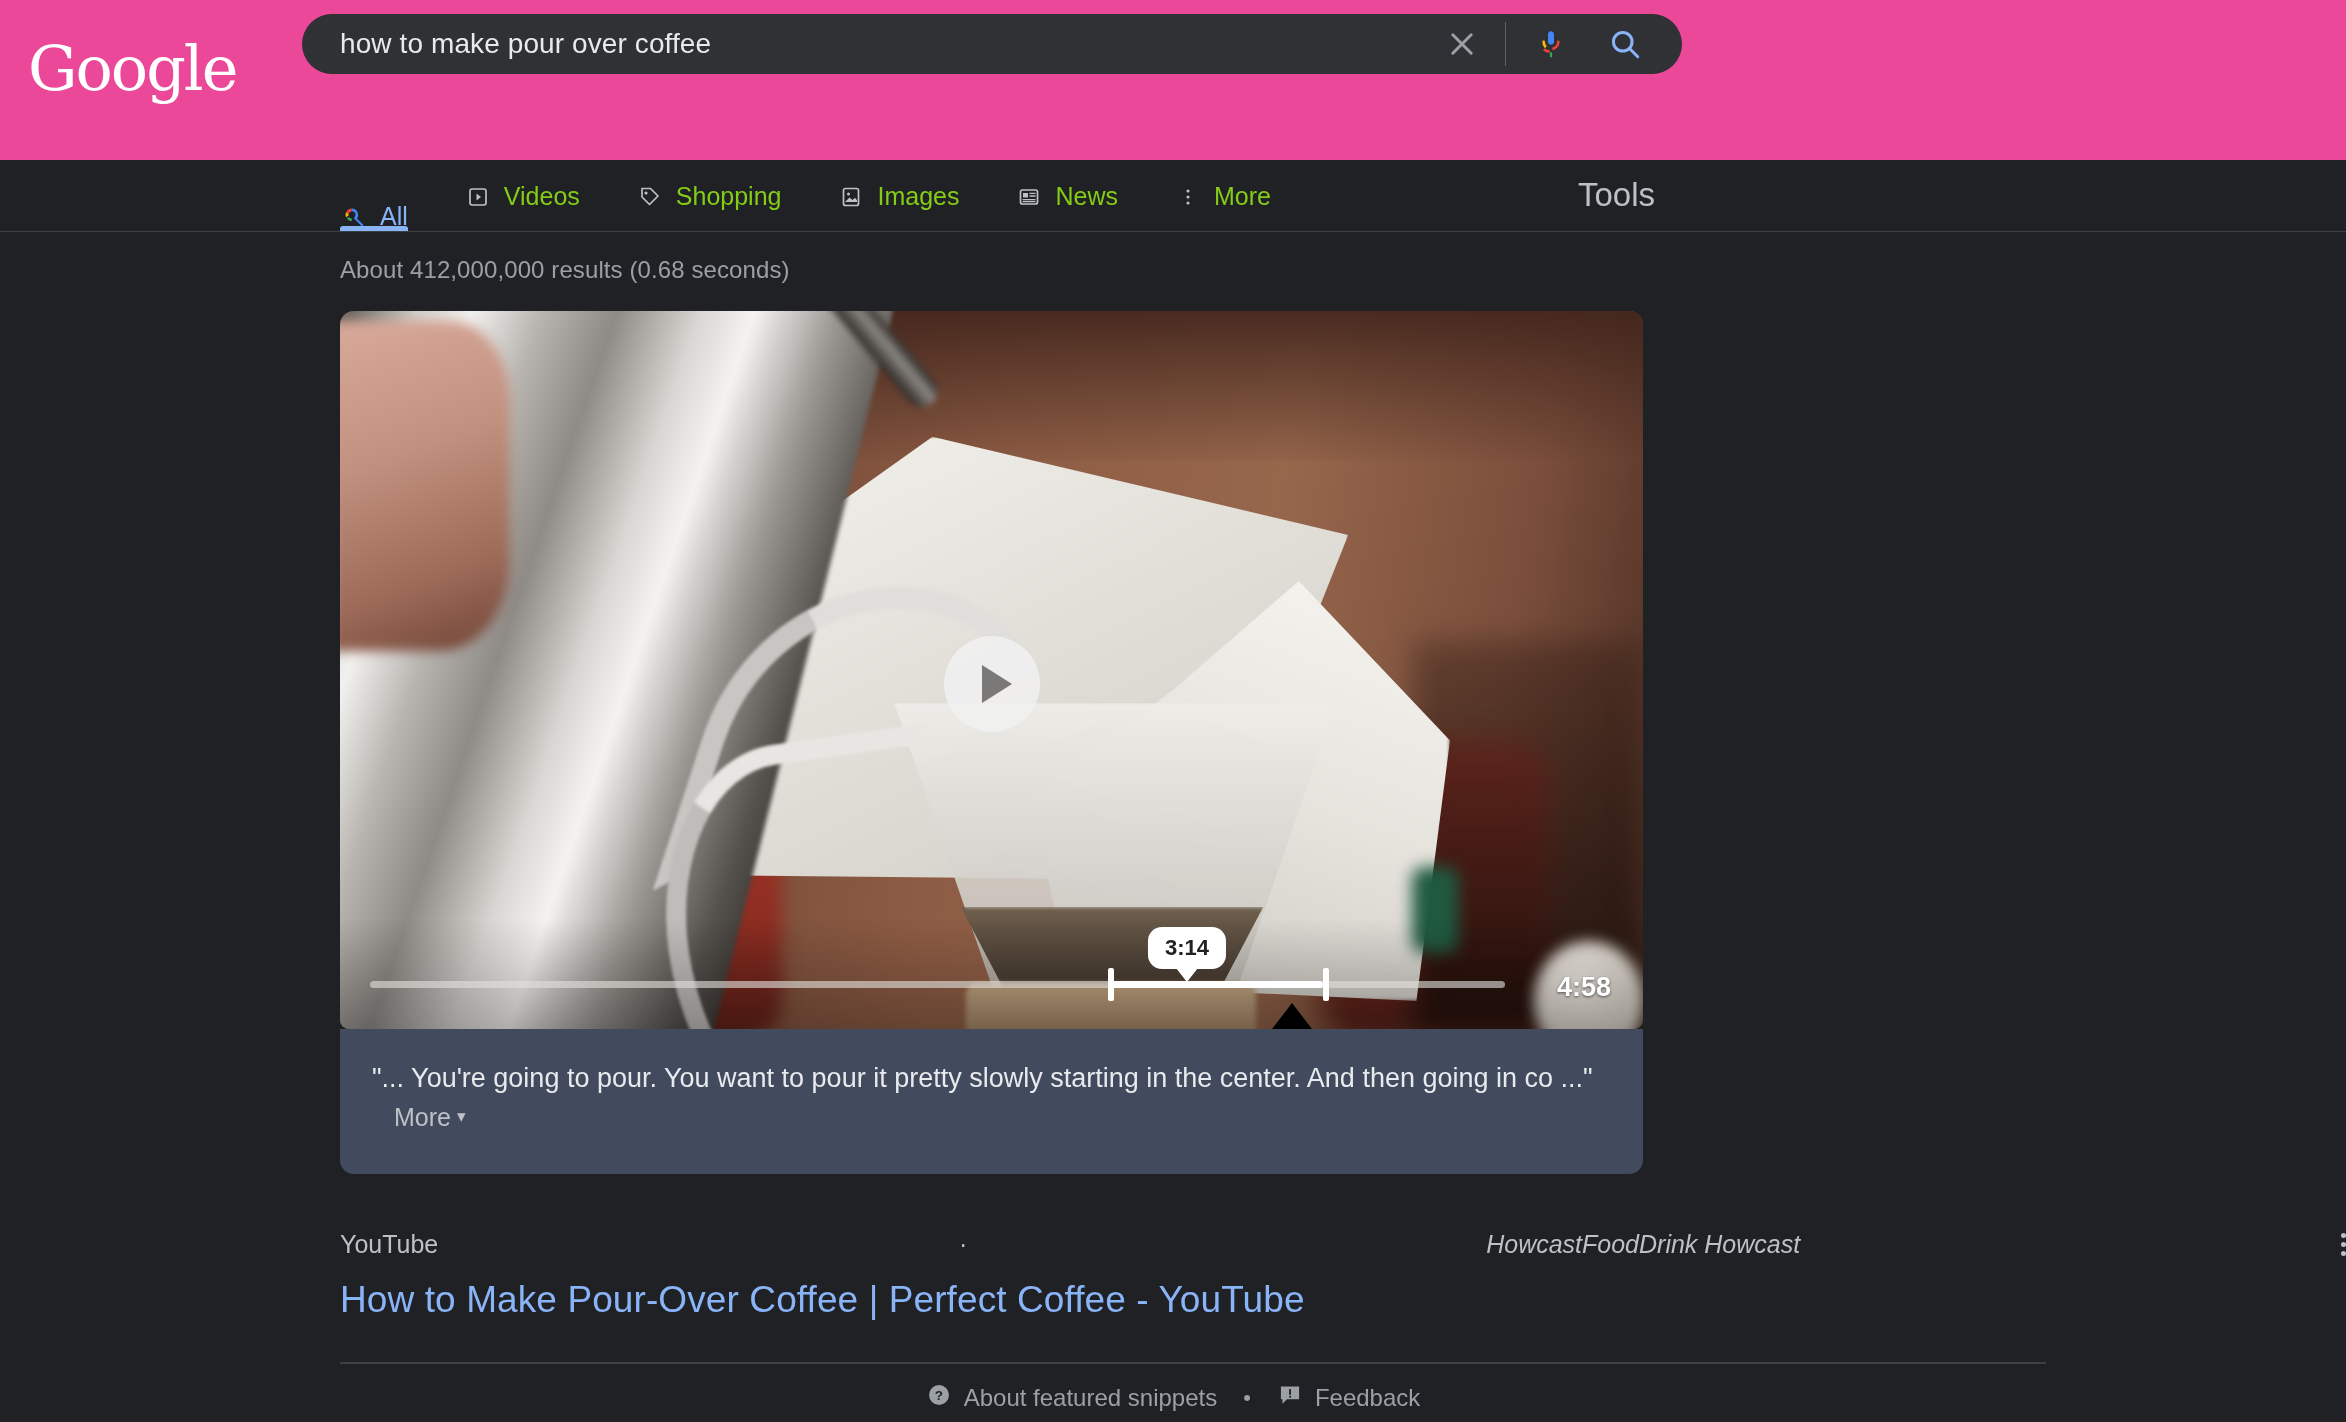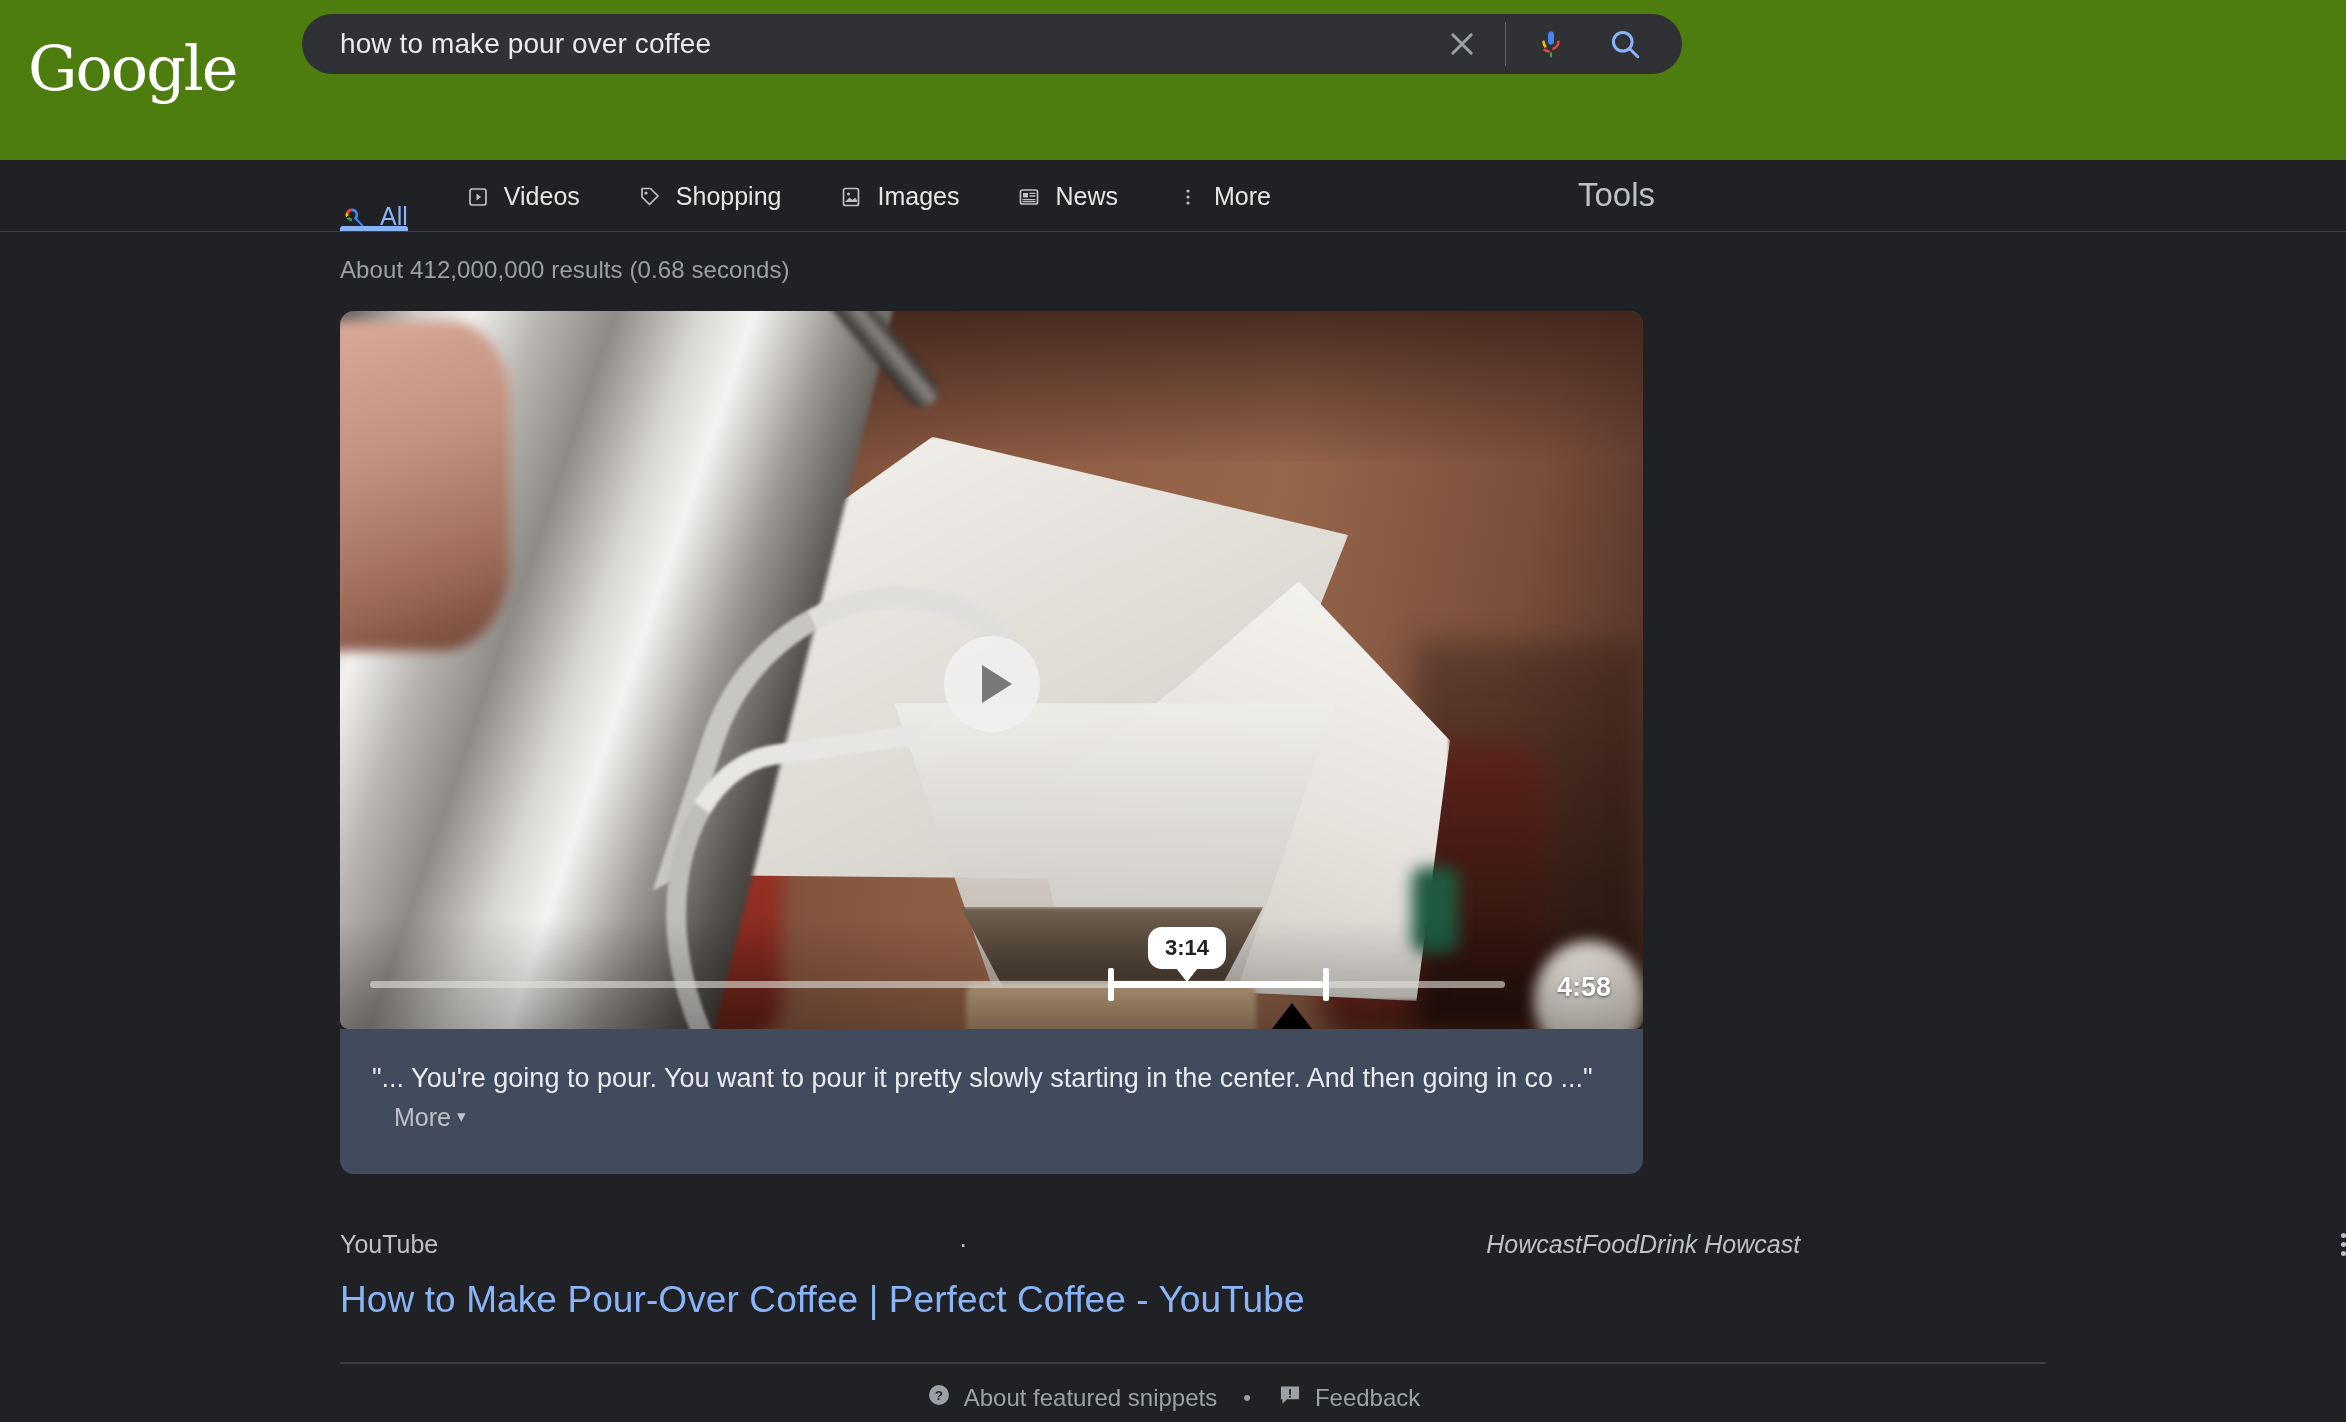--- a/index.html
+++ b/index.html
@@ -20,7 +20,7 @@
   .header {
     position: relative;
     height: 160px;
-    background: #4d7c0f;
+    background: #ec4899;
   }
   .google-logo {
     position: absolute;

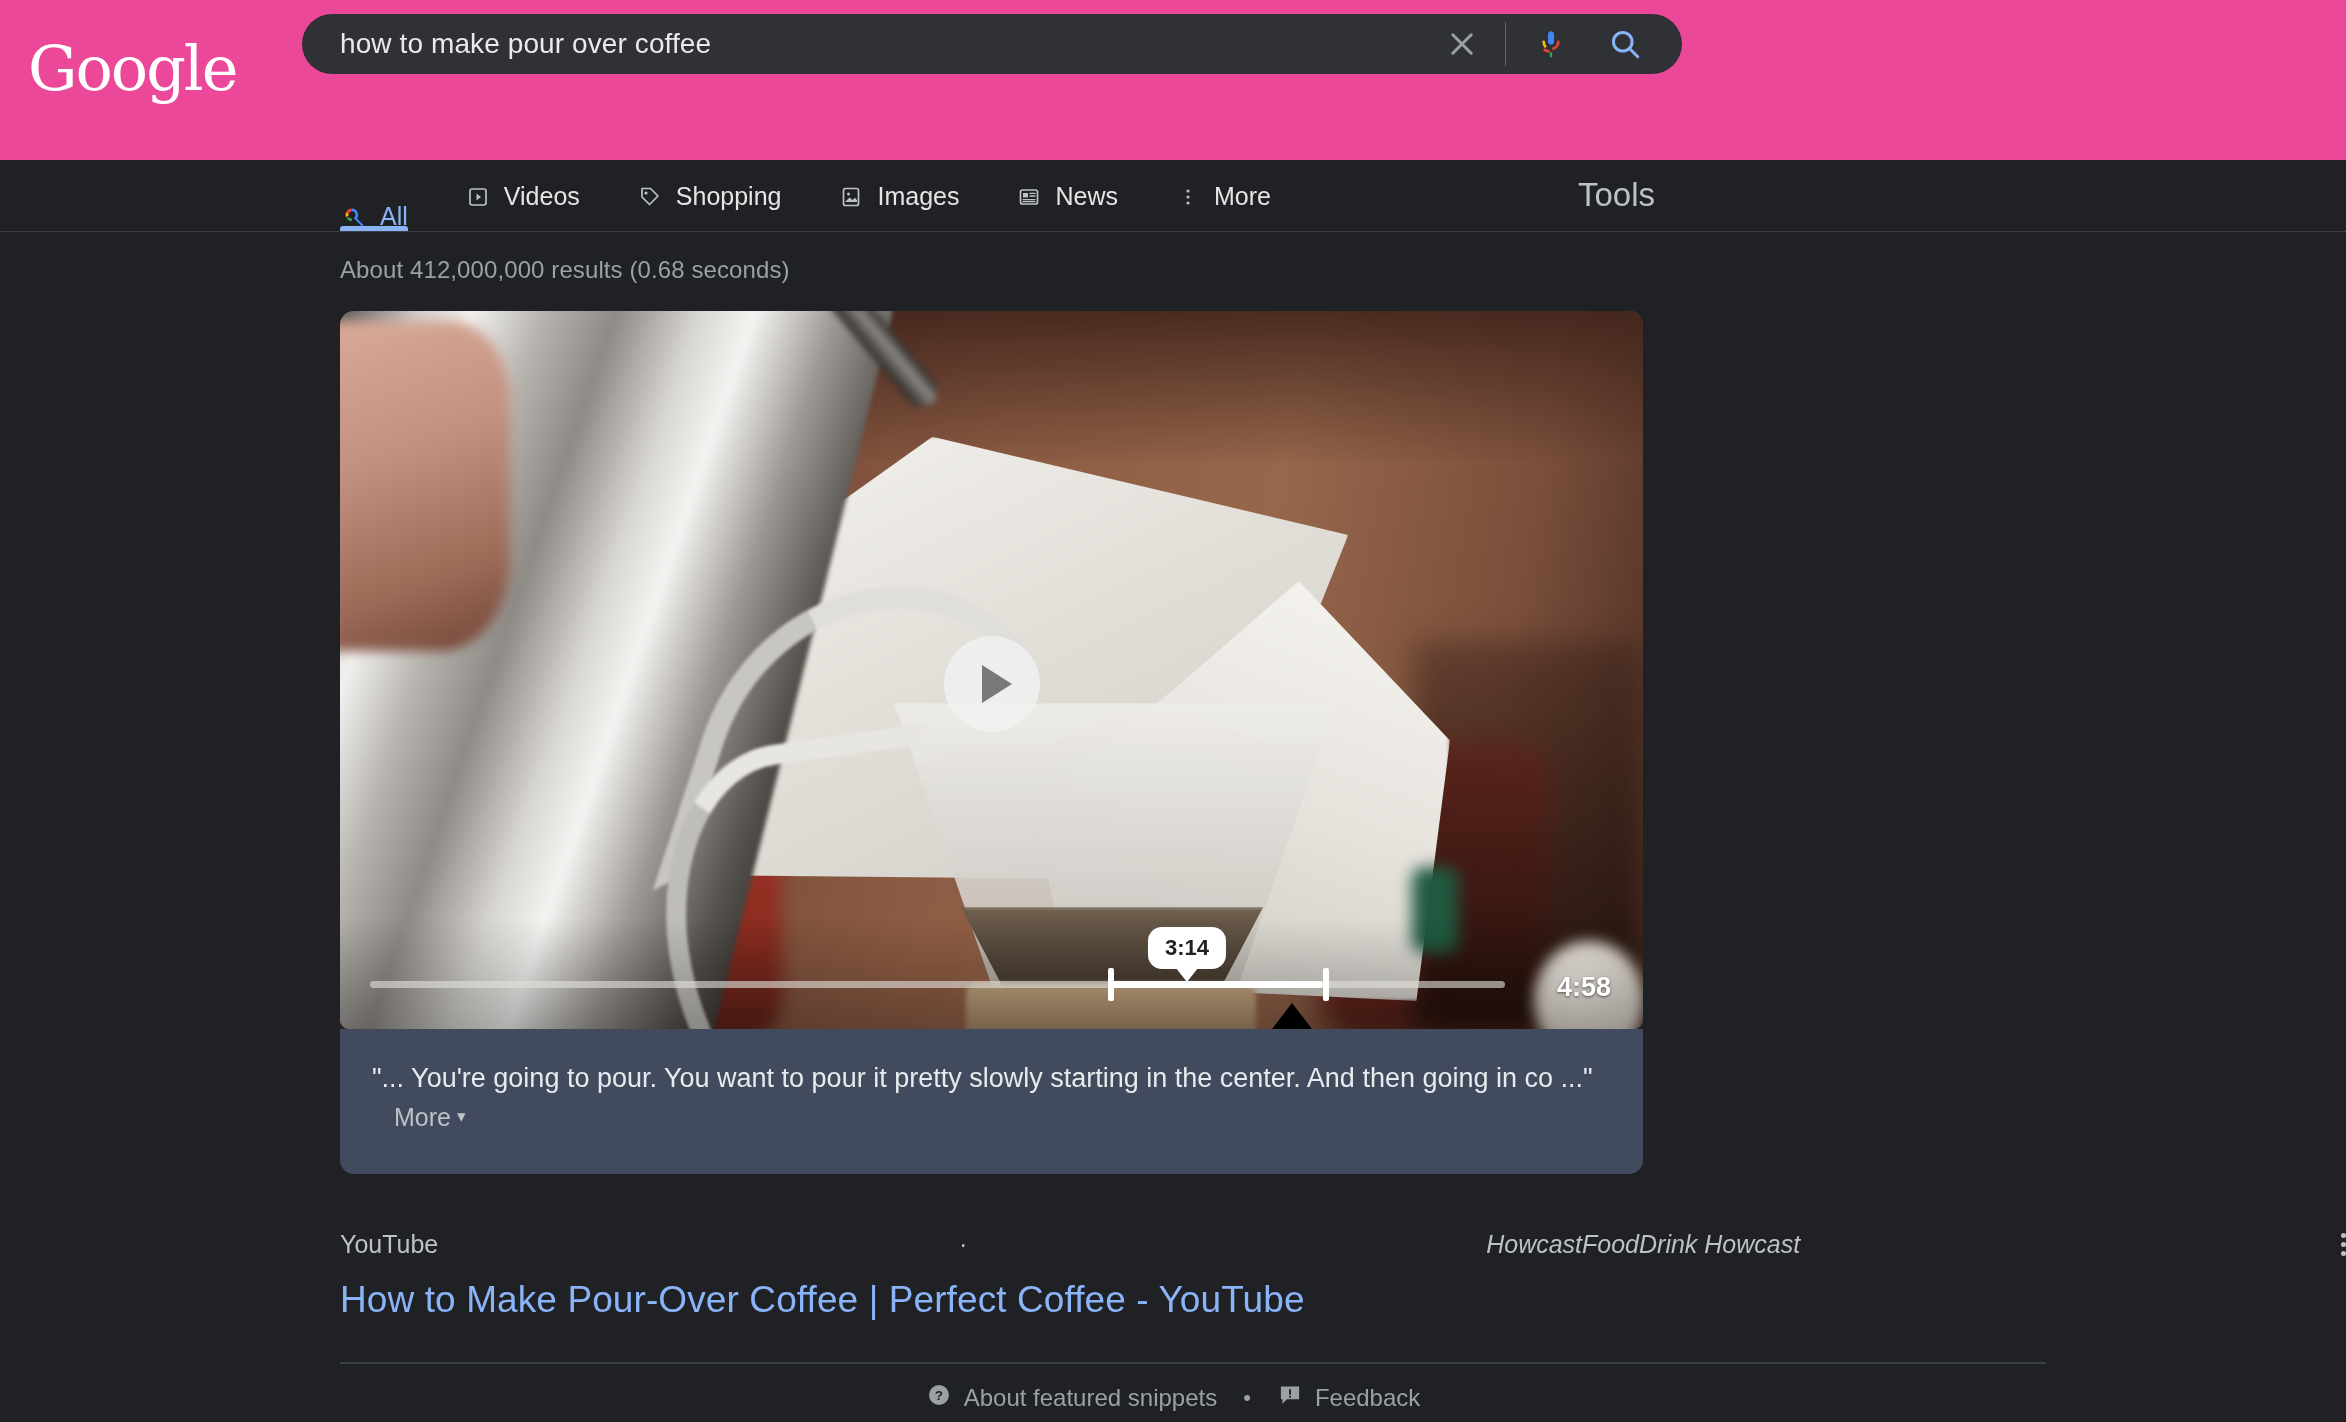--- a/index.html
+++ b/index.html
@@ -89,7 +89,7 @@
     gap: 12px;
     height: 71px;
     margin-right: 56px;
-    color: #e5e5e5;
+    color: #84cc16;
     font-size: 25px;
     cursor: pointer;
     position: relative;

